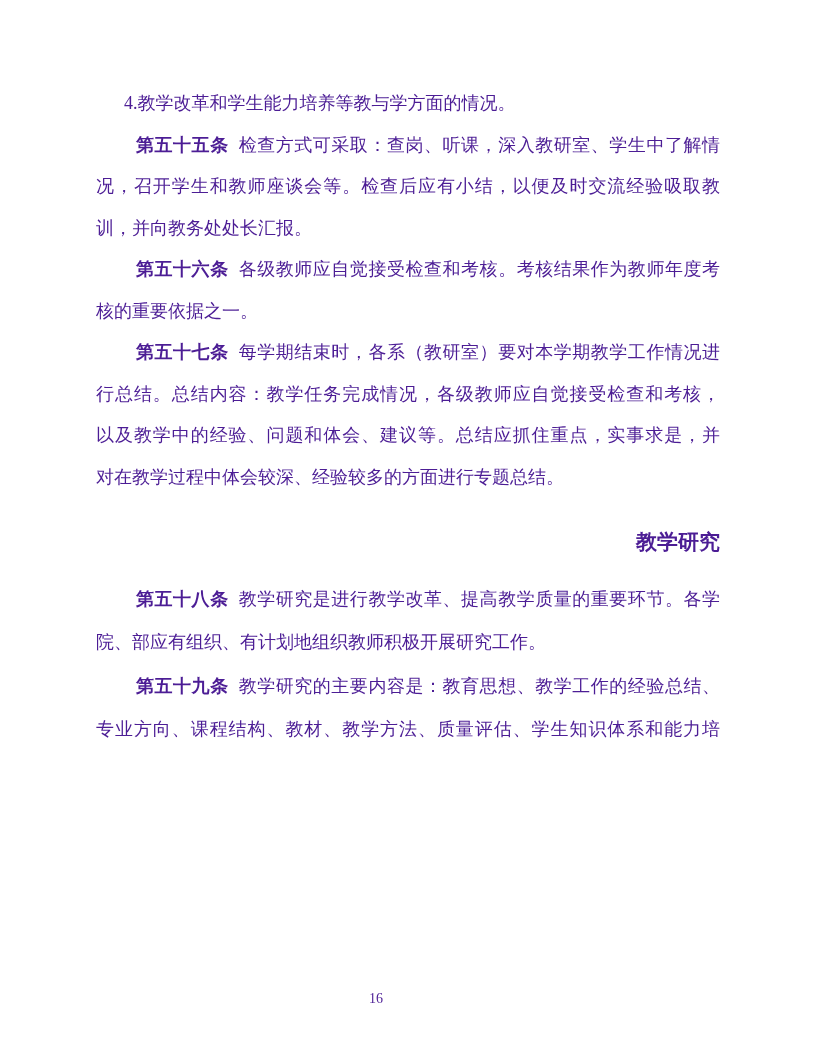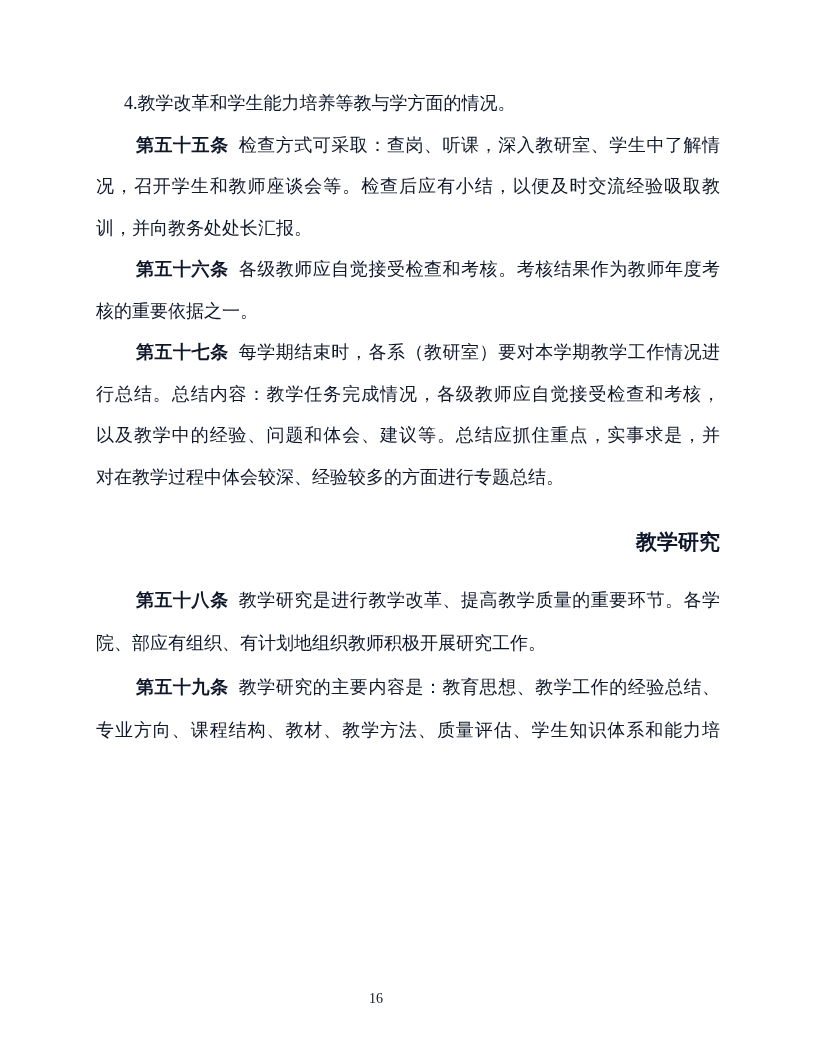--- a/index.html
+++ b/index.html
@@ -14,7 +14,7 @@
     background: #ffffff;
     overflow: hidden;
     font-family: "Liberation Serif", "DejaVu Serif", serif;
-    color: #0f172a;
+    color: #4c1d95;
   }
   .content {
     position: absolute;

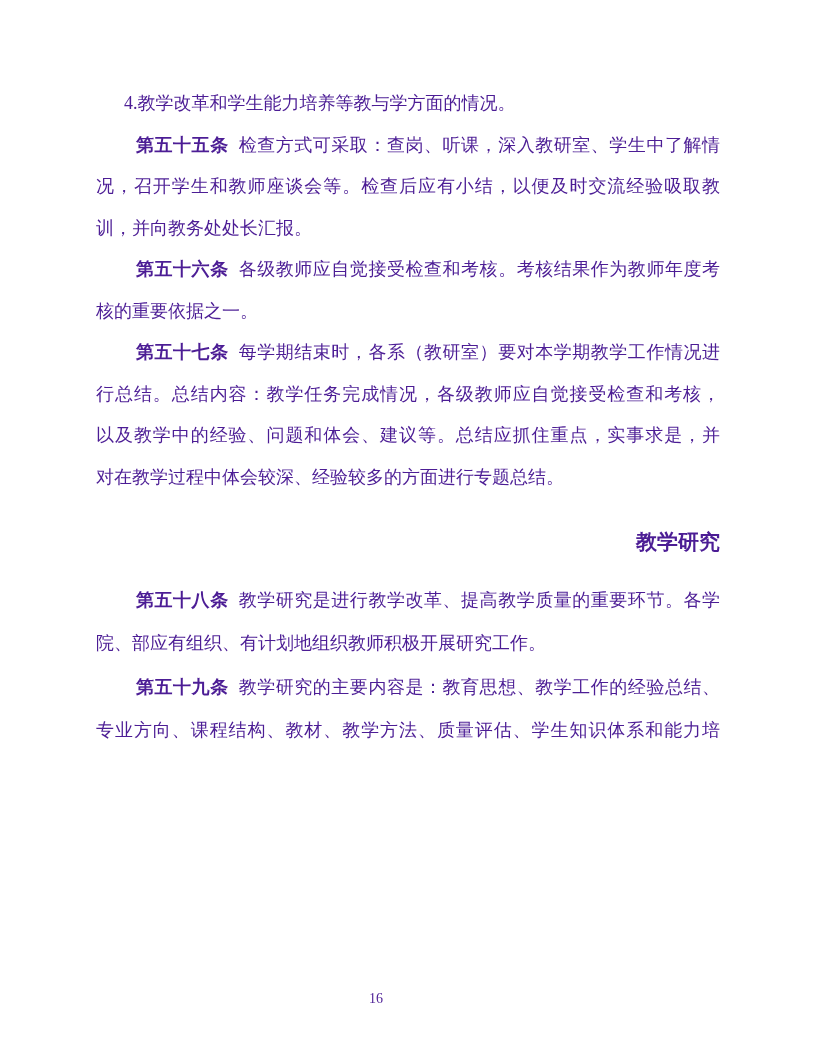--- a/index.html
+++ b/index.html
@@ -50,7 +50,7 @@
     font-weight: bold;
     text-align: right;
   }
-  .sec-b { margin-top: 25px; }
+  .sec-b { margin-top: 25px; font-family: Liberation Mono, monospace; }
   .sec-b .line {
     line-height: 43.3px;
     max-height: 44px;

